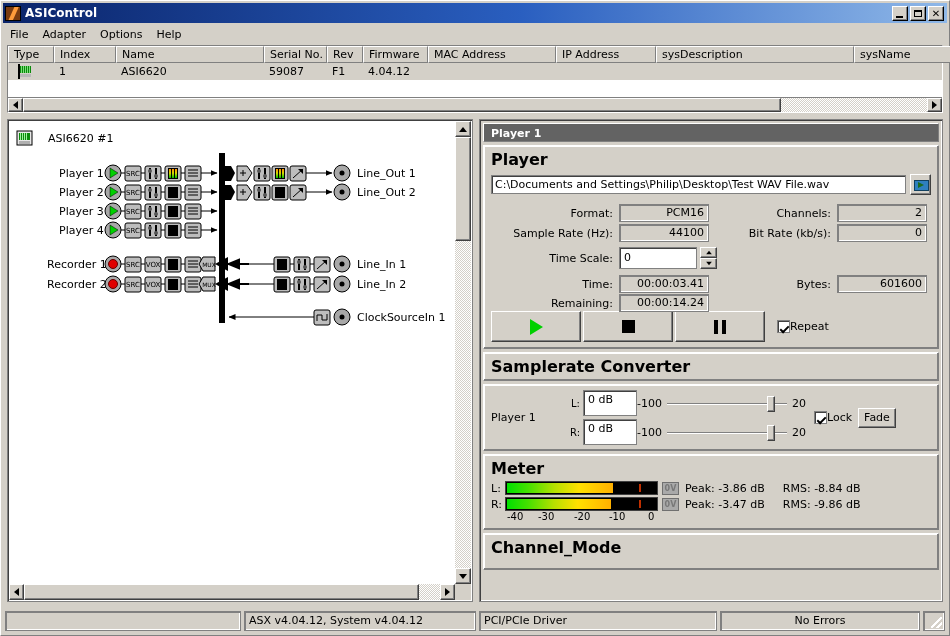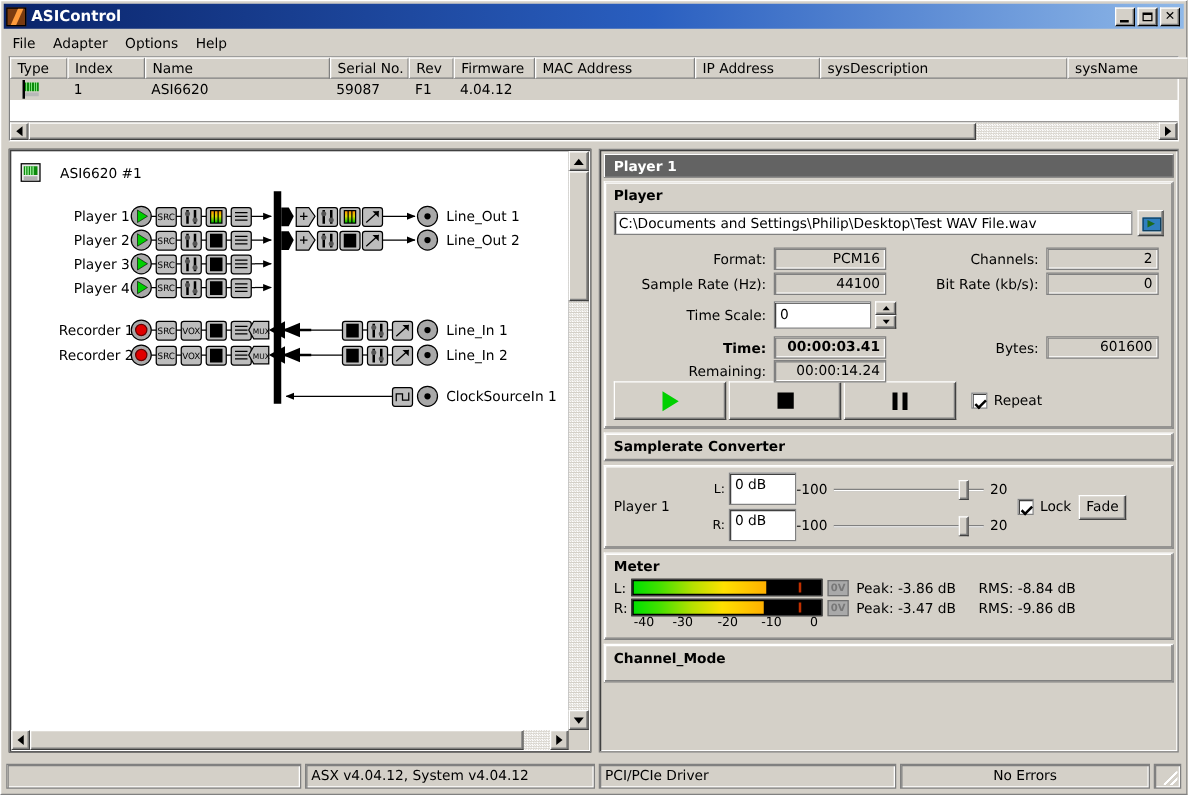--- a/index.html
+++ b/index.html
@@ -173,7 +173,7 @@
     margin-top: 3px; background: #d4d0c8;
     padding: 4px 7px 6px 7px;
   }
-  .group > .grp-label { font-weight: bold; font-size: 11px; margin-bottom: 5px; }
+  .group > .grp-label { font-weight: bold; font-size: 16px; margin-bottom: 5px; }
 
   .path-row { display: flex; align-items: center; gap: 4px; margin-bottom: 9px; }
   .textbox {

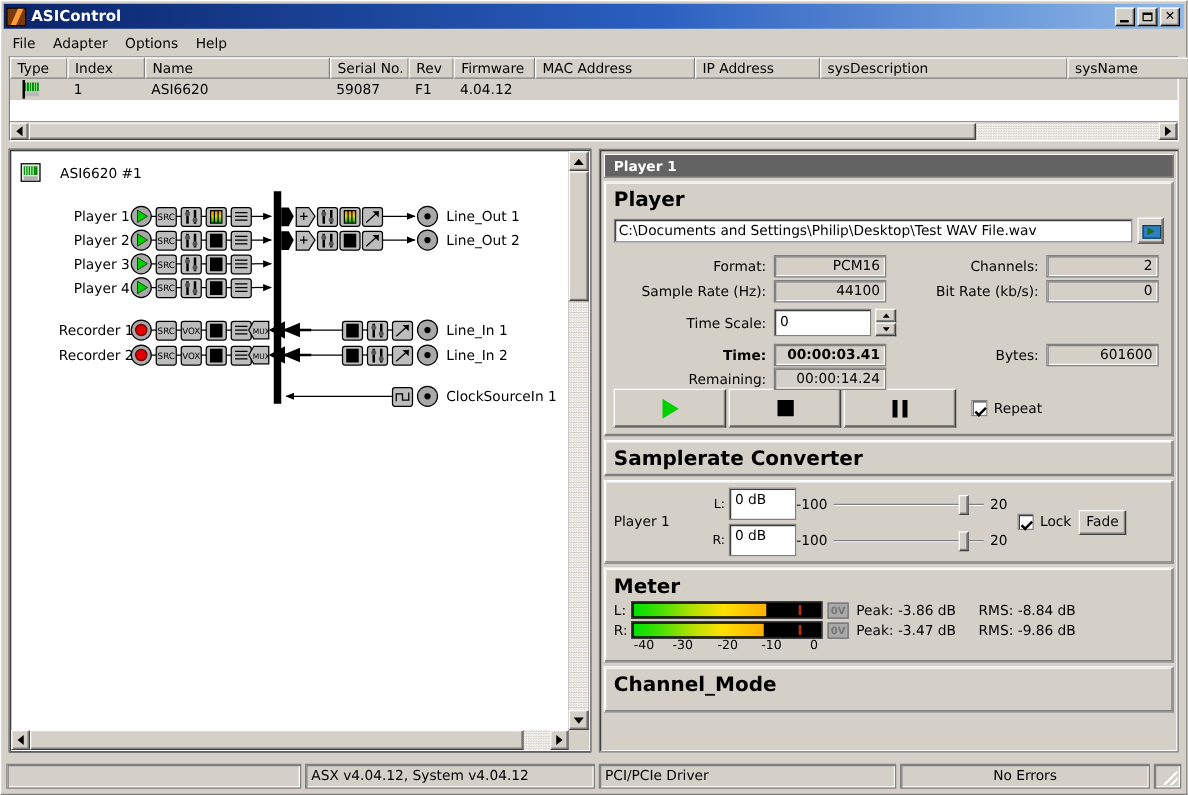--- a/index.html
+++ b/index.html
@@ -749,7 +749,7 @@
           </div>
         </div>
 
-        <div class="frow" style="left:0; top:71px;font-weight:bold;">
+        <div class="frow" style="left:0; top:71px;">
           <div class="flabel" style="width:128px">Time:</div>
           <div class="readonly" style="width:90px">00:00:03.41</div>
         </div>

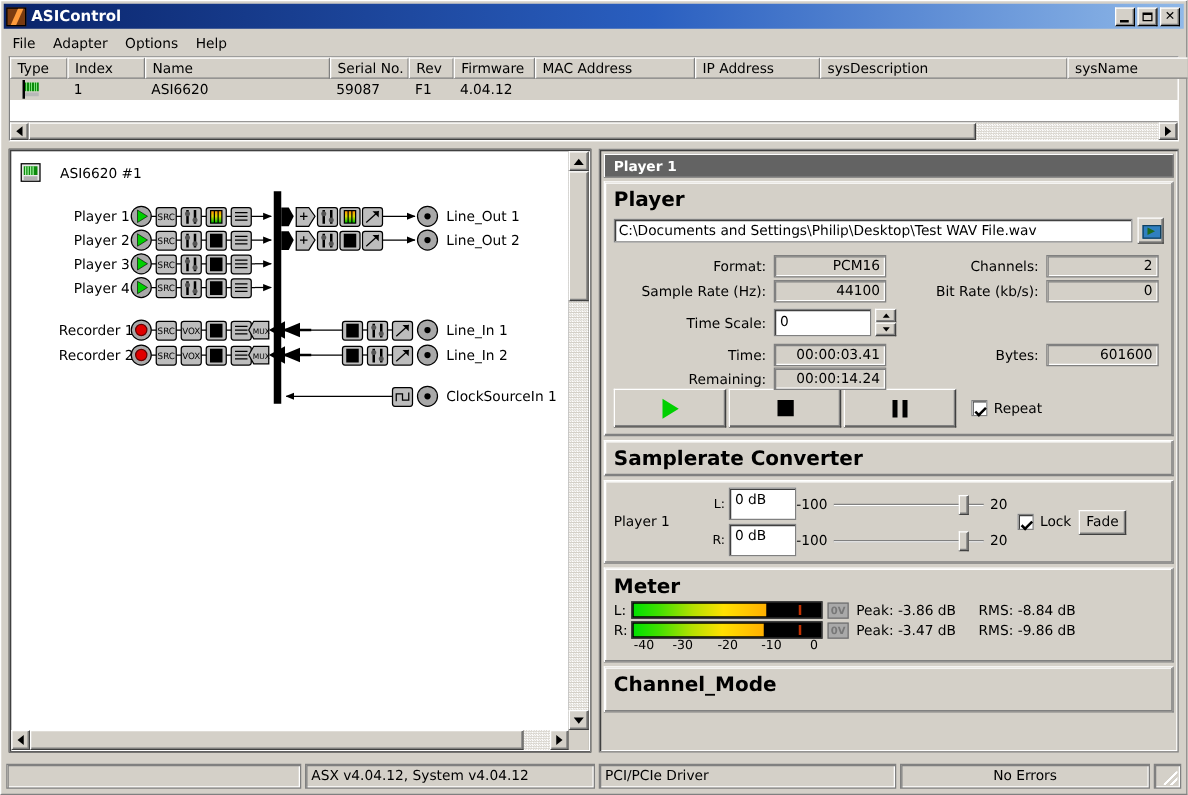--- a/index.html
+++ b/index.html
@@ -238,7 +238,7 @@
   .pause-ic { width: 12px; height: 14px; position: relative; }
   .pause-ic::before,.pause-ic::after{content:"";position:absolute;top:0;width:4px;height:14px;background:#000;}
   .pause-ic::before{left:0;} .pause-ic::after{right:0;}
-  .chk-wrap { display: flex; align-items: center; gap: 5px; margin-left: 10px; }
+  .chk-wrap { display: flex; align-items: center; gap: 0; margin-left: 10px; }
   .checkbox {
     width: 13px; height: 13px; background: #fff;
     border: 1px solid #808080;

